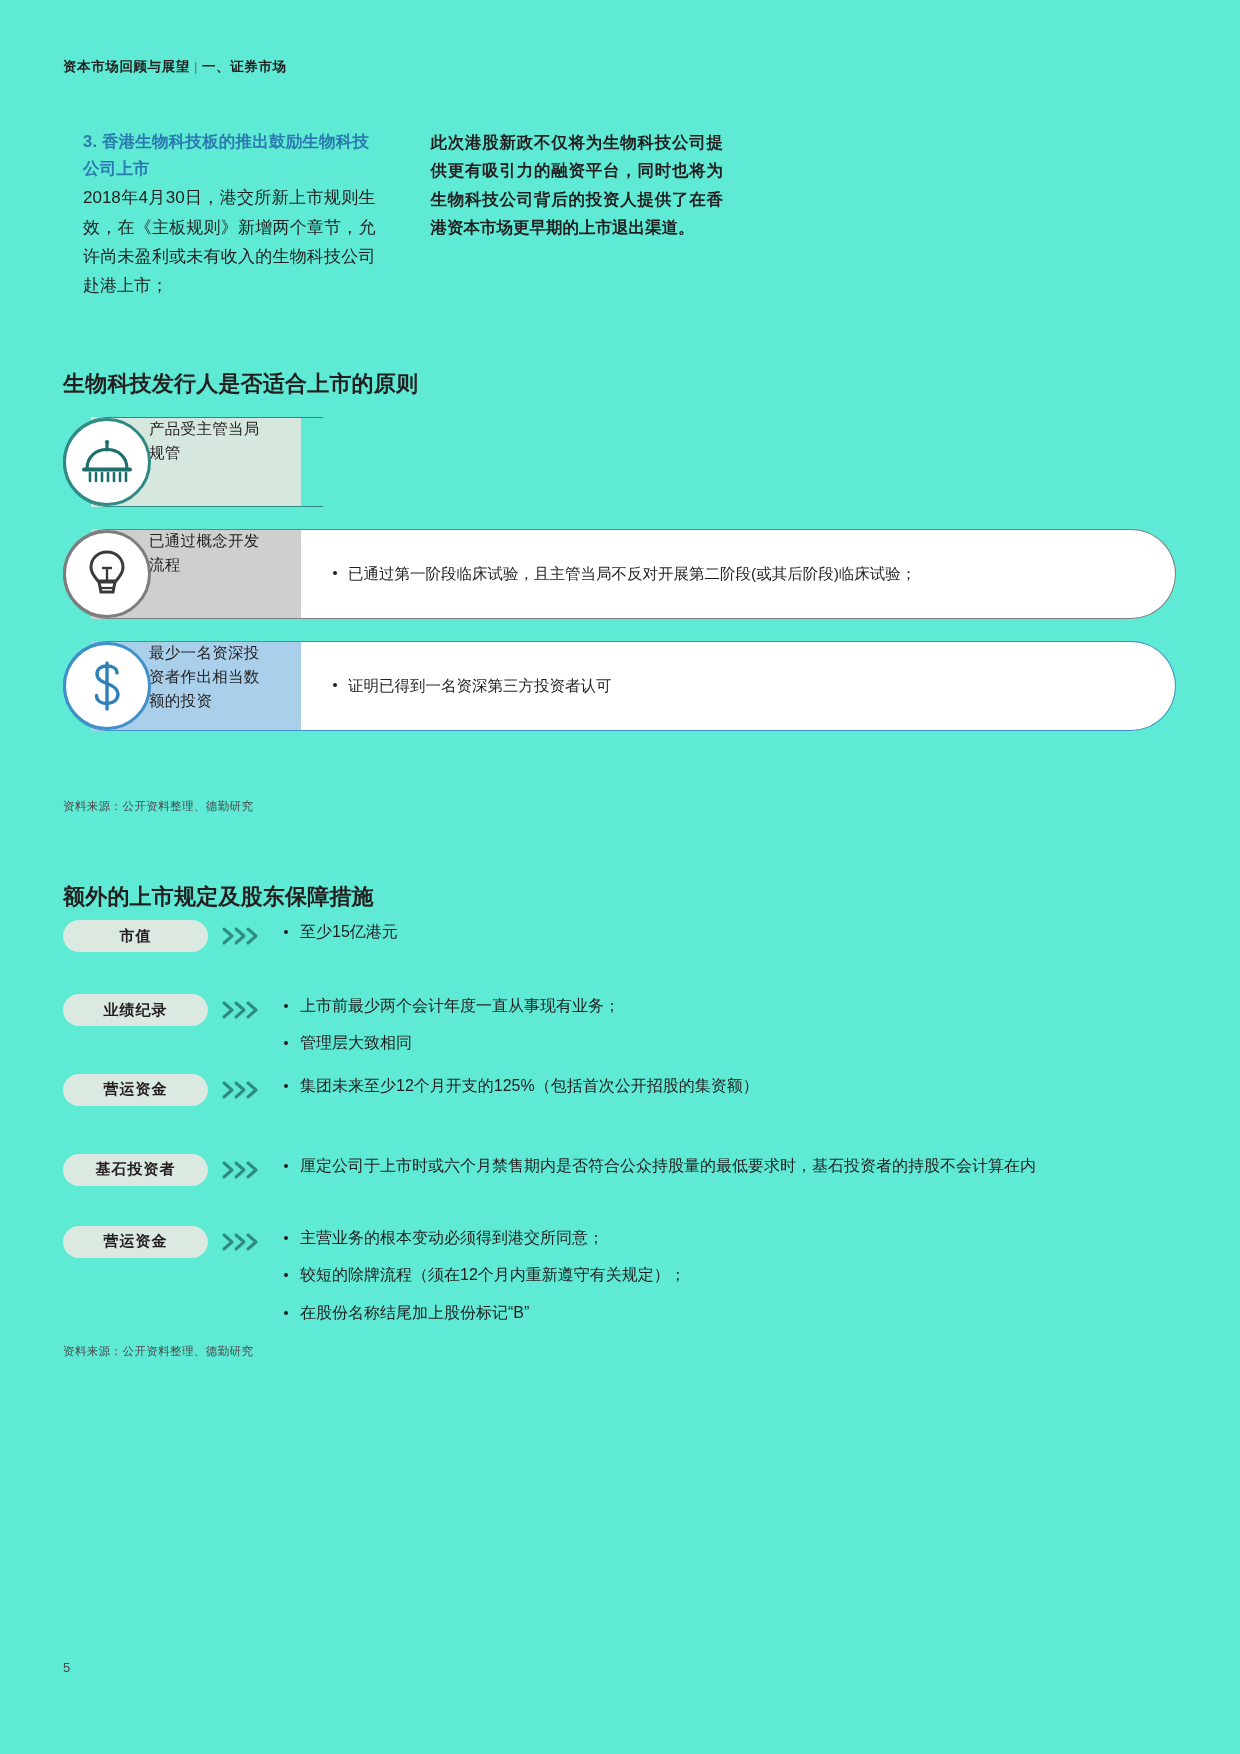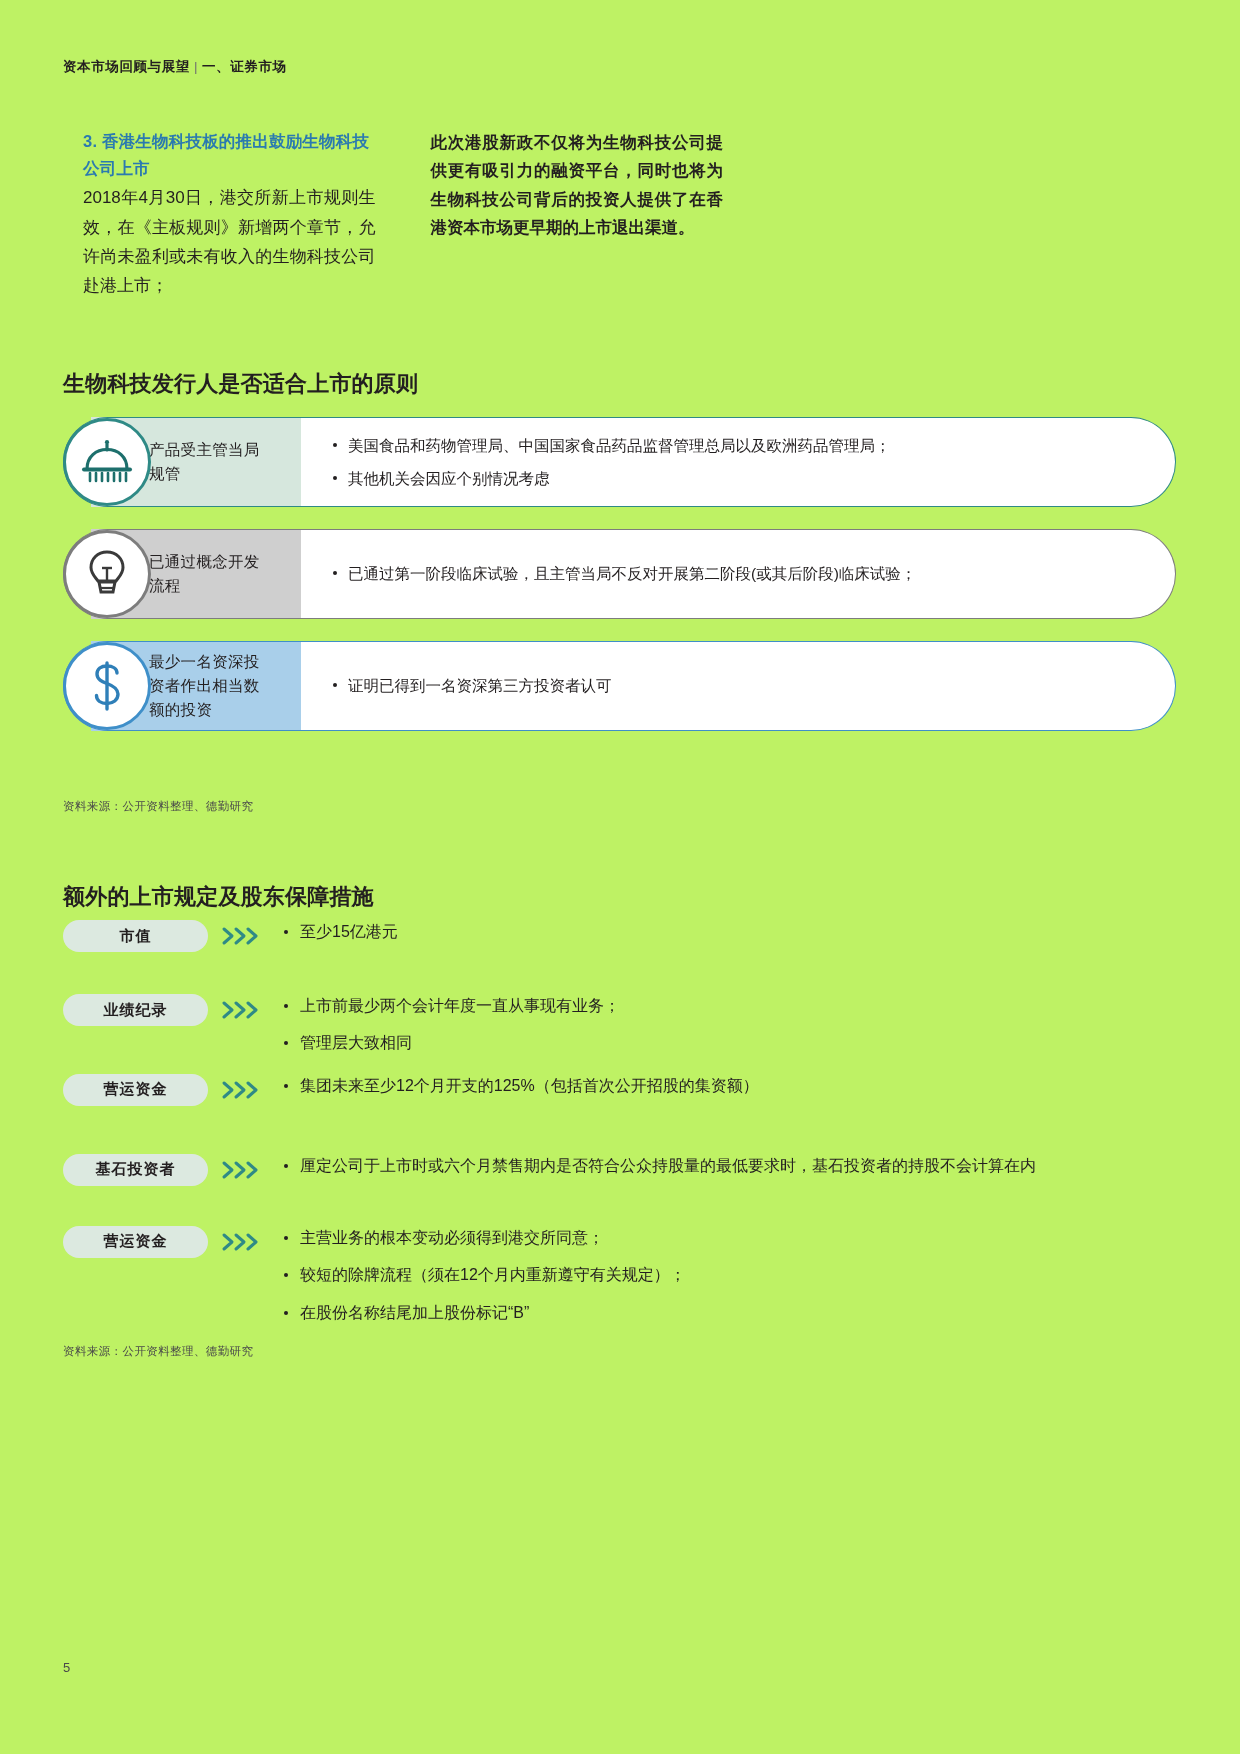--- a/index.html
+++ b/index.html
@@ -20,7 +20,7 @@
     left: 0; top: 0;
     width: 1240px;
     height: 1754px;
-    background: #bef264;
+    background: #5eead4;
   }
 
   

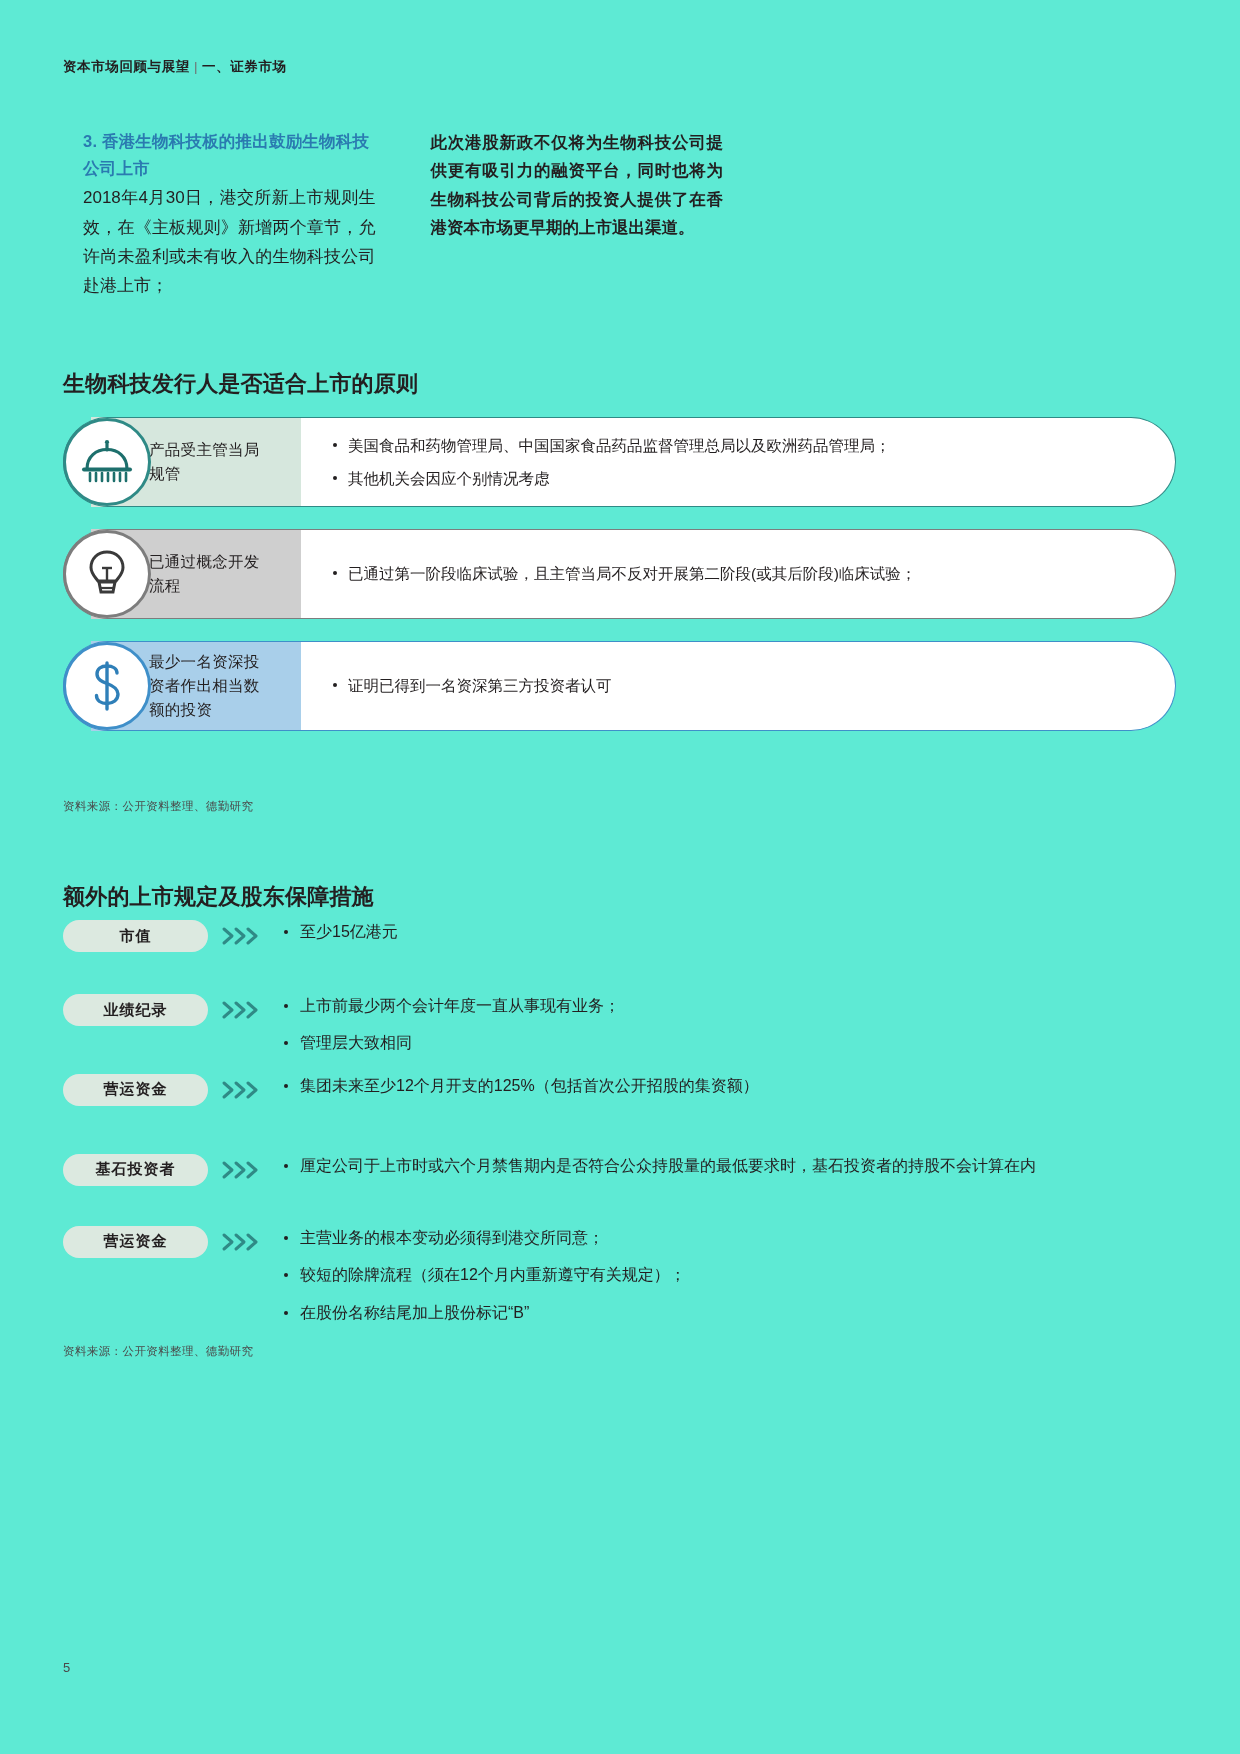--- a/index.html
+++ b/index.html
@@ -109,7 +109,7 @@
     width: 238px;
     flex: 0 0 238px;
     display: flex;
-    align-items: center;
+    align-items: flex-start;
     padding-left: 86px;
   }
   .pr-label-bg {

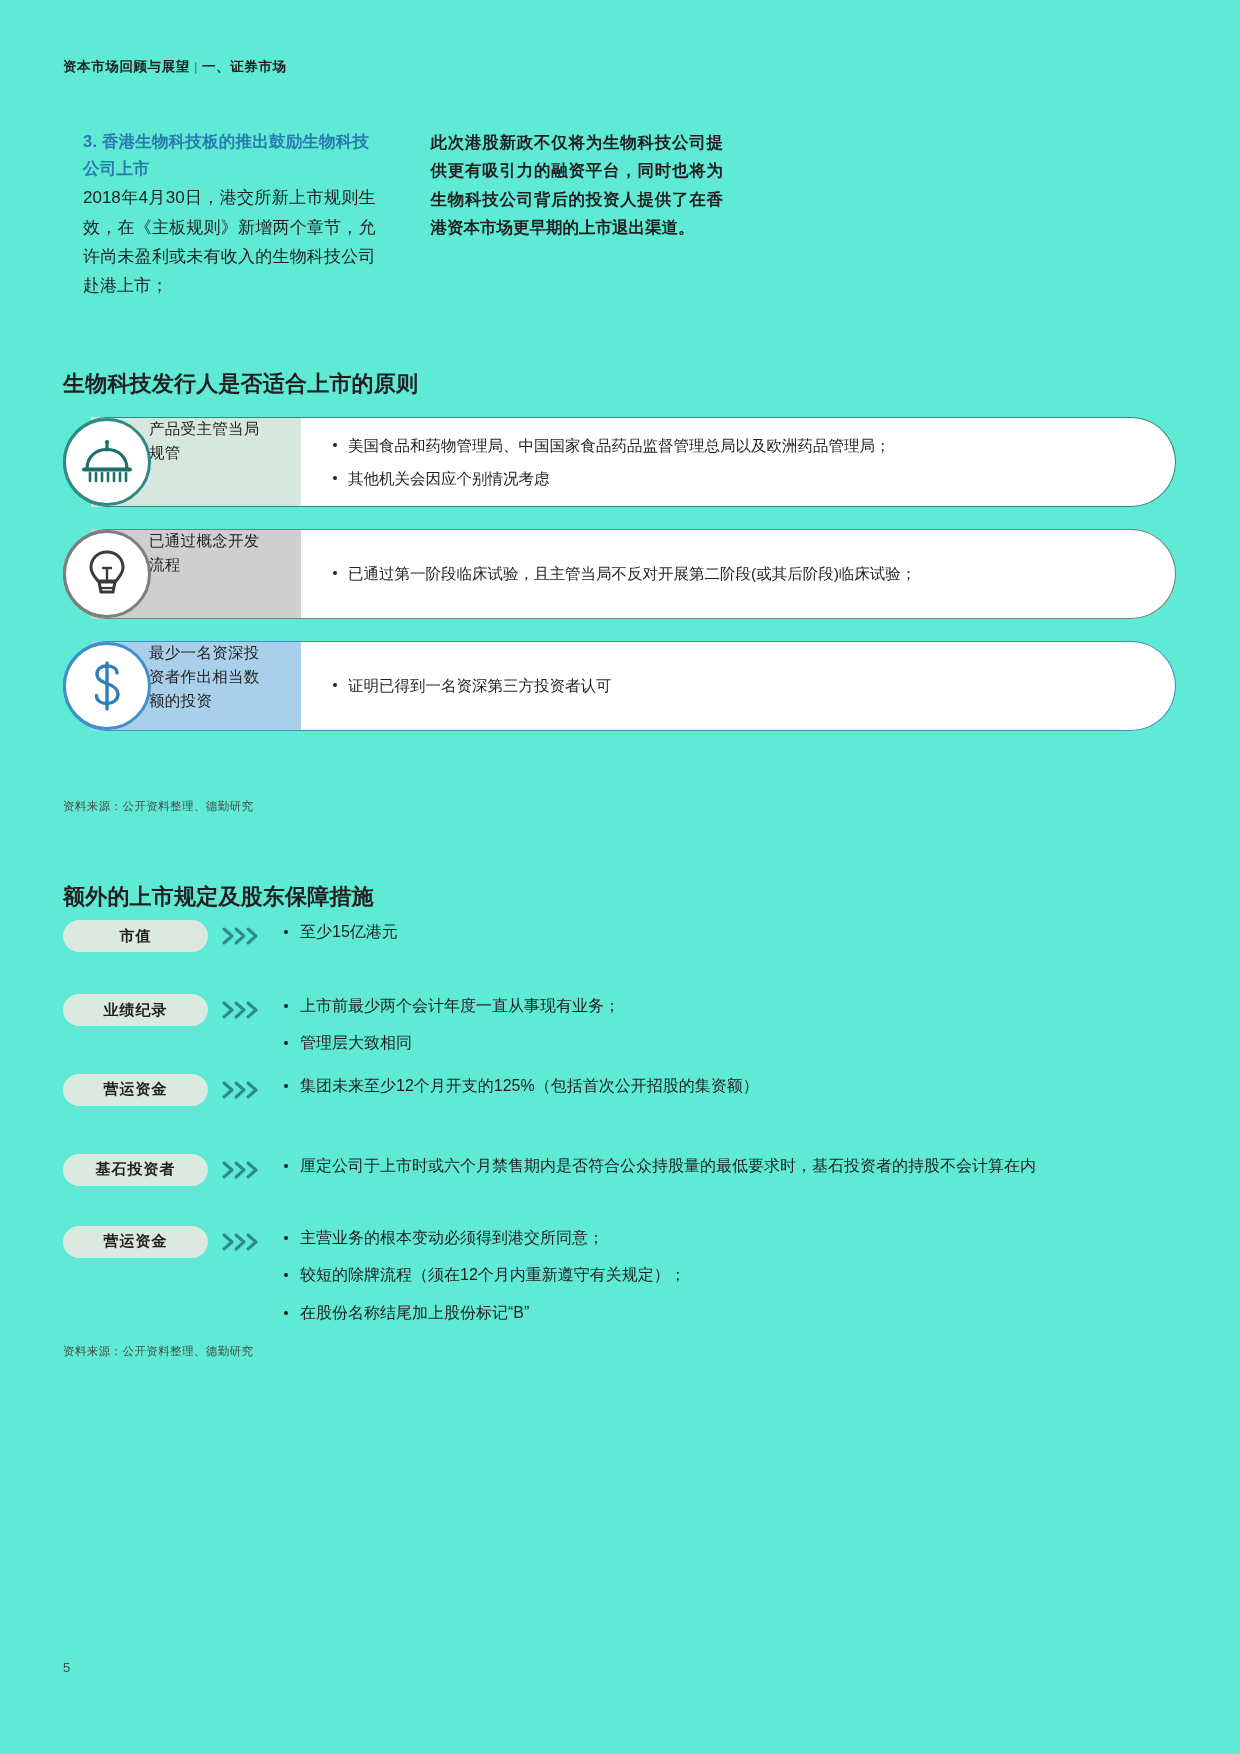--- a/index.html
+++ b/index.html
@@ -318,10 +318,6 @@
         </div>
         <div class="pr-label-text">产品受主管当局规管</div>
       </div>
-      <div class="pr-body">
-        <div class="pr-bullet">美国食品和药物管理局、中国国家食品药品监督管理总局以及欧洲药品管理局；</div>
-        <div class="pr-bullet">其他机关会因应个别情况考虑</div>
-      </div>
     </div>
 
     <div class="principle-row row-gray">

